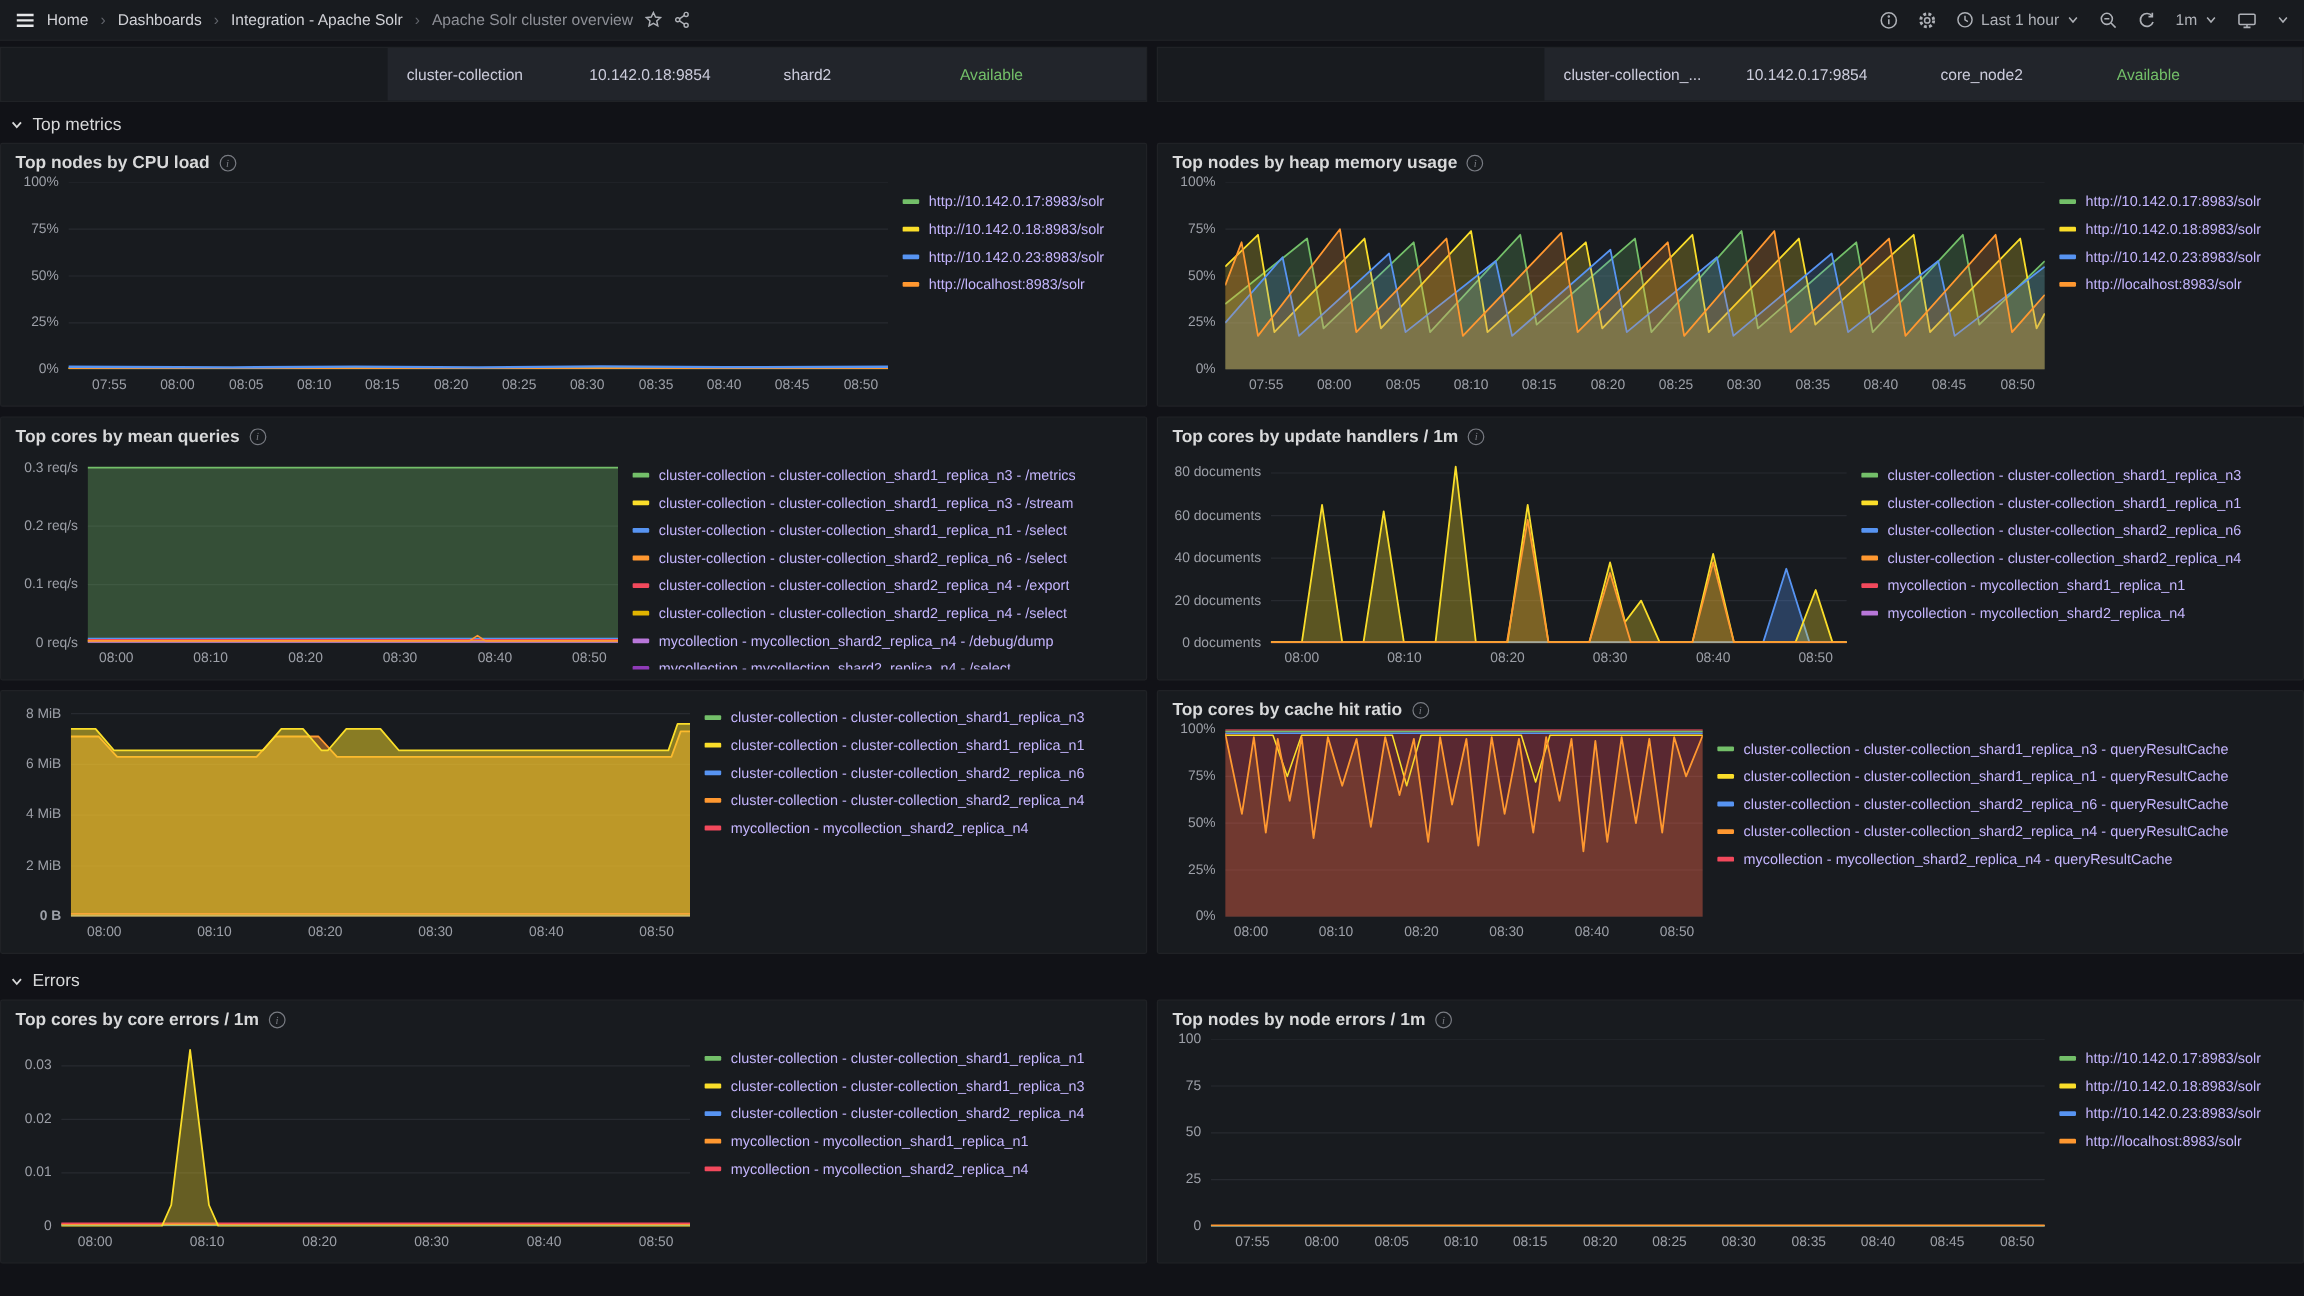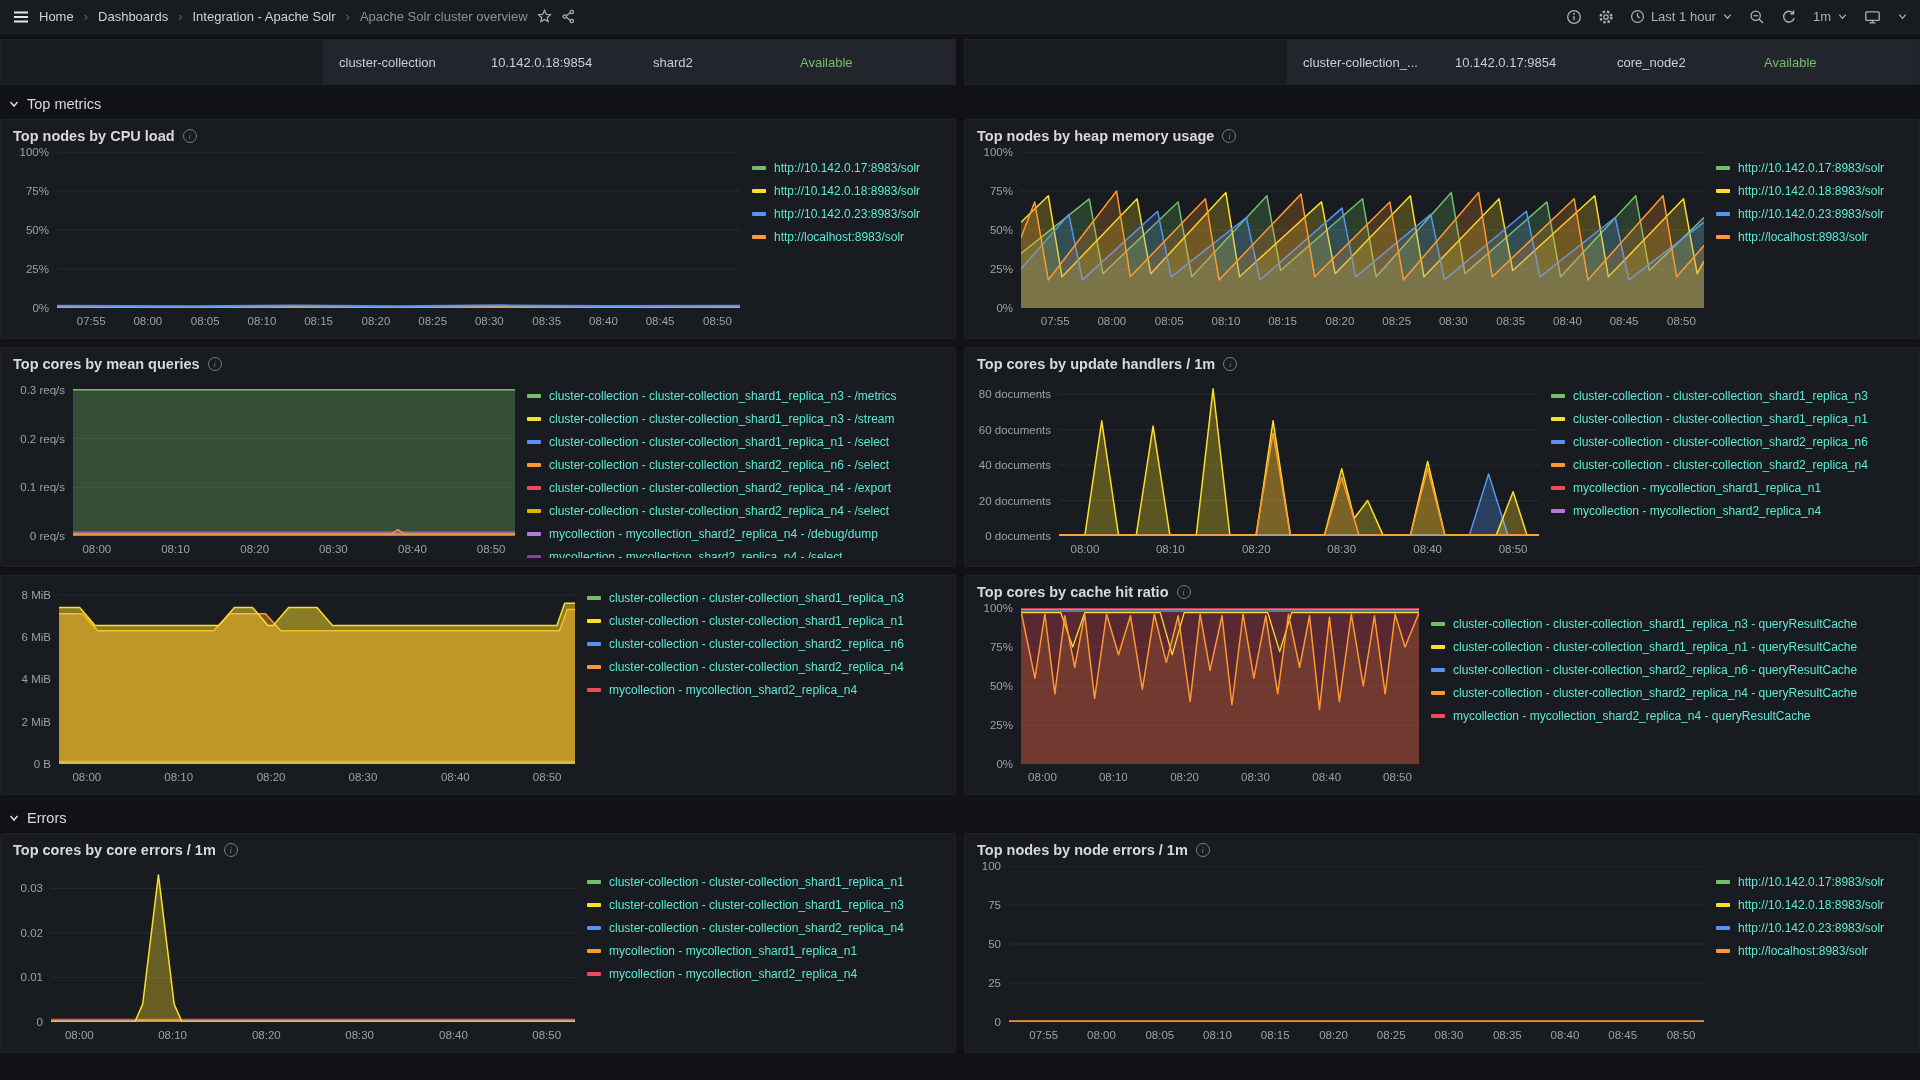--- a/index.html
+++ b/index.html
@@ -59,7 +59,7 @@
   .lg-205{width:205px}.lg-370{width:370px}.lg-430{width:430px}.lg-490{width:490px}
   .legend-item{display:flex;align-items:center;height:23px;white-space:nowrap;overflow:hidden;cursor:pointer}
   .swatch{width:14px;height:4px;border-radius:1px;margin-right:8px;flex:none}
-  .lbl{color:#5eead4;overflow:hidden;text-overflow:ellipsis}
+  .lbl{color:#c4b5fd;overflow:hidden;text-overflow:ellipsis}
 </style>
 </head>
 <body>

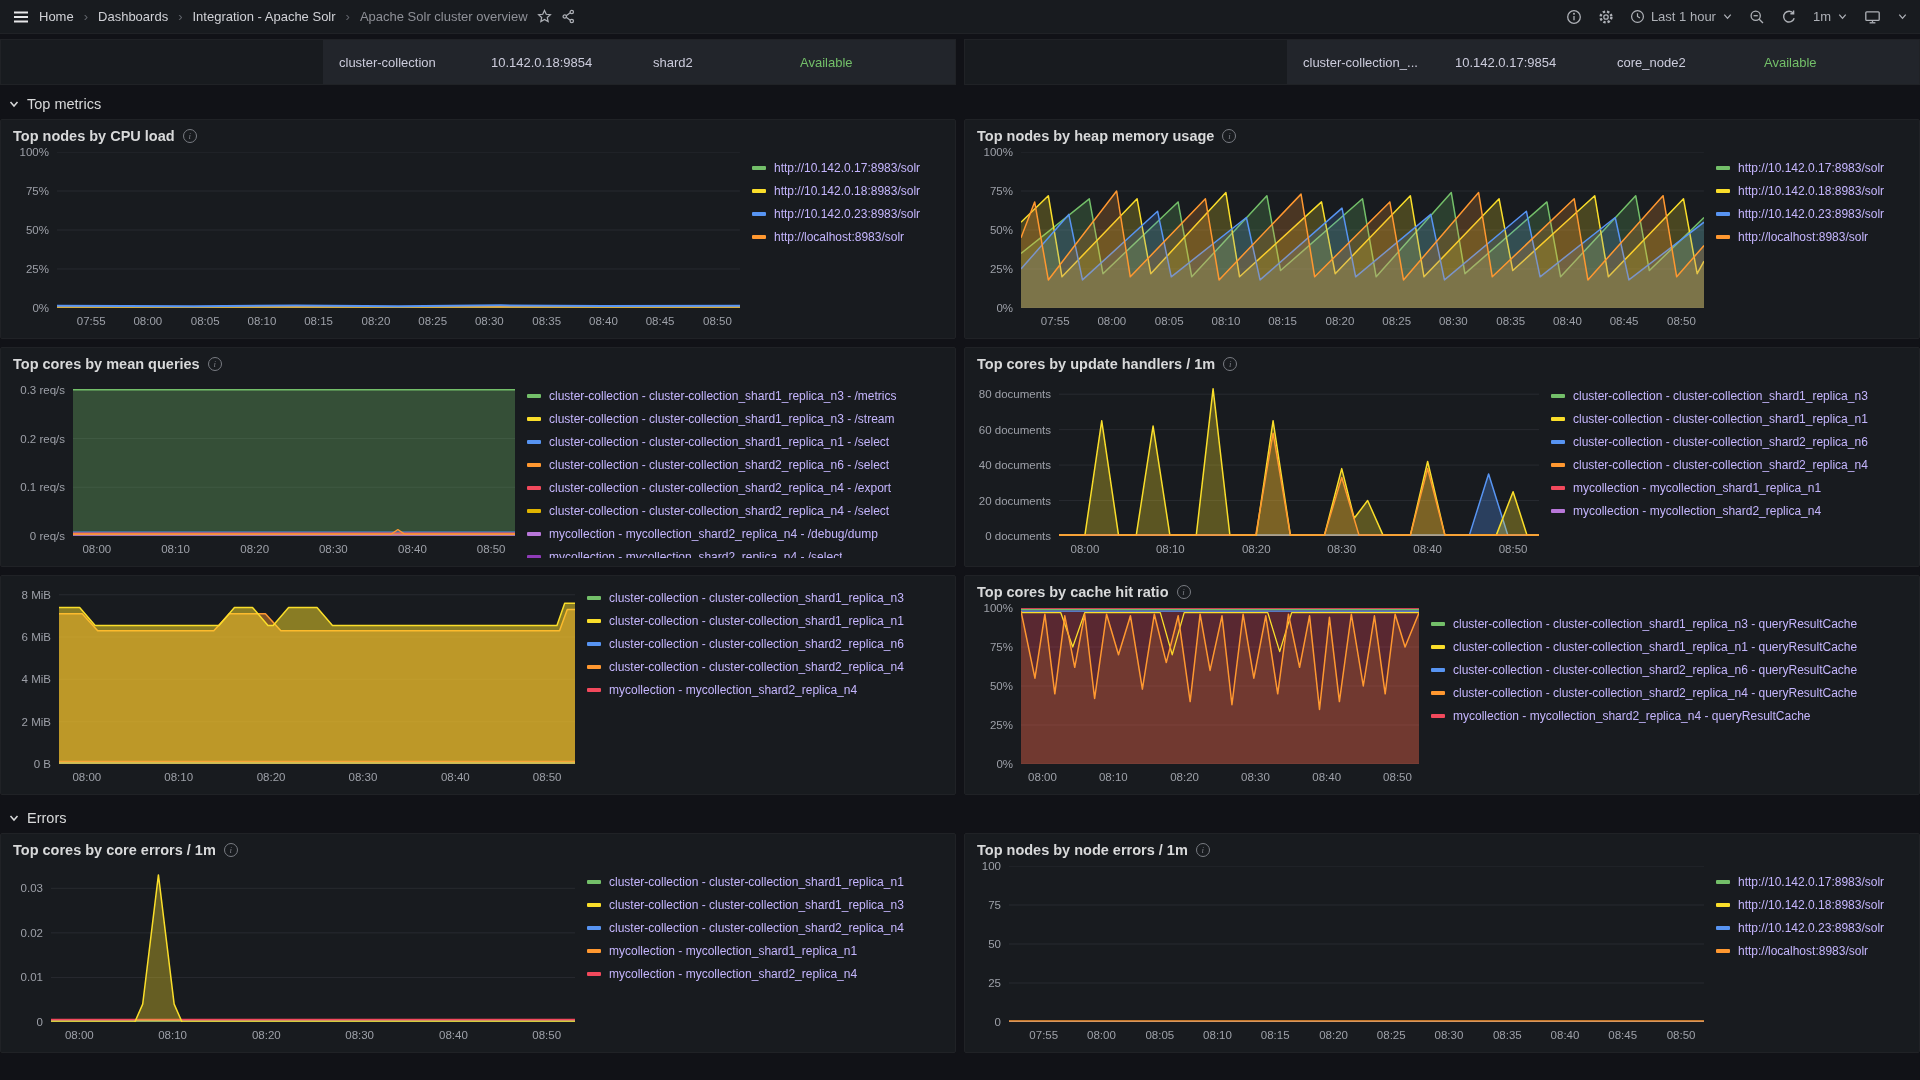--- a/index.html
+++ b/index.html
@@ -491,7 +491,7 @@
     <div class="pbody">
       <div class="chart yw-48">
         <div class="yaxis">
-            <div class="ytick" style="top: 100%;">0 B</div>
+            <div class="ytick" style="top: 100%; font-weight: bold;">0 B</div>
             <div class="ytick" style="top: 76.7442%;">2 MiB</div>
             <div class="ytick" style="top: 53.4884%;">4 MiB</div>
             <div class="ytick" style="top: 30.2326%;">6 MiB</div>

